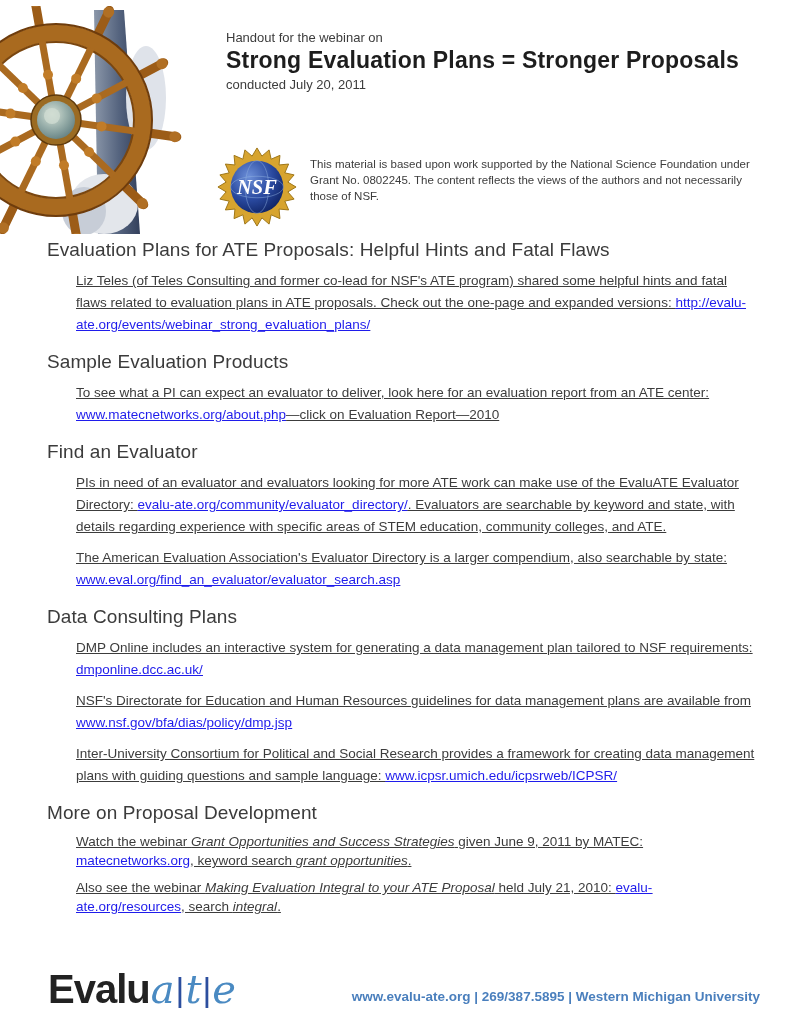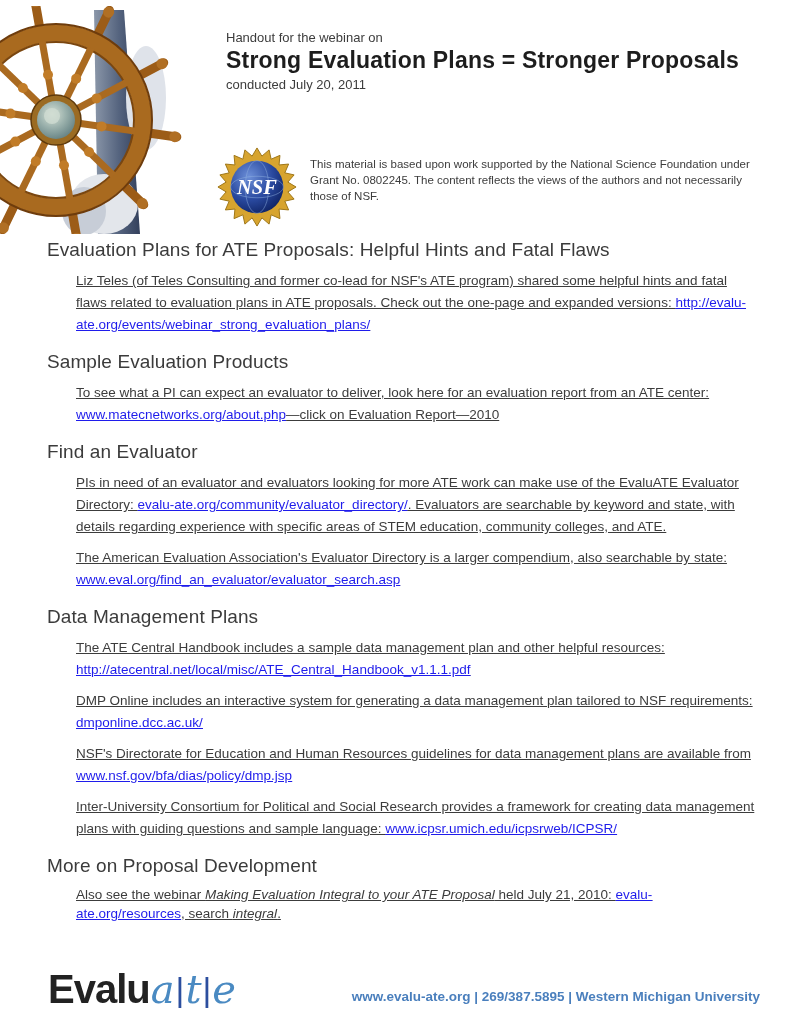--- a/index.html
+++ b/index.html
@@ -163,7 +163,7 @@
     </section>
 
     <section>
-      <h2>Data Management Plans</h2>
+      <h2>Data Consulting Plans</h2>
       <p><span>The ATE Central Handbook includes a sample data management plan and other helpful resources: </span><a class="lnk" href="#">http://atecentral.net/local/misc/ATE_Central_Handbook_v1.1.1.pdf</a></p>
       <p><span>DMP Online includes an interactive system for generating a data management plan tailored to NSF requirements: </span><a class="lnk" href="#">dmponline.dcc.ac.uk/</a></p>
       <p><span>NSF's Directorate for Education and Human Resources guidelines for data management plans are available from </span><a class="lnk" href="#">www.nsf.gov/bfa/dias/policy/dmp.jsp</a></p>

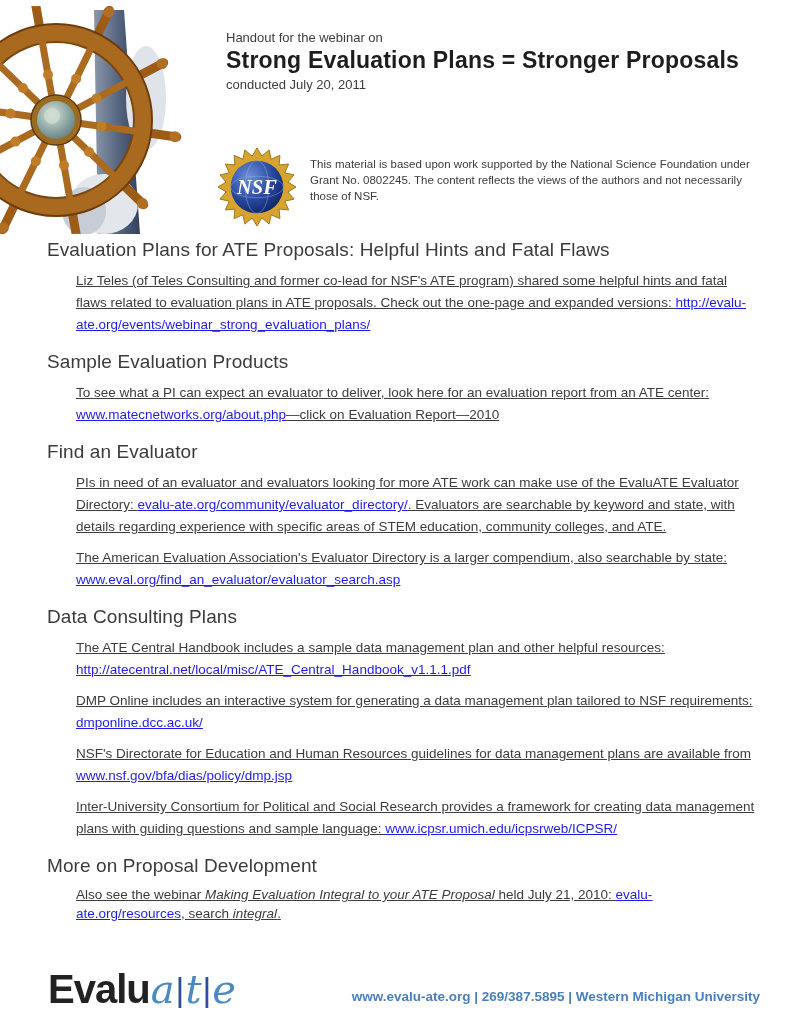--- a/index.html
+++ b/index.html
@@ -164,7 +164,6 @@
 
     <section>
       <h2>Data Consulting Plans</h2>
-      <p><span>The ATE Central Handbook includes a sample data management plan and other helpful resources: </span><a class="lnk" href="#">http://atecentral.net/local/misc/ATE_Central_Handbook_v1.1.1.pdf</a></p>
       <p><span>DMP Online includes an interactive system for generating a data management plan tailored to NSF requirements: </span><a class="lnk" href="#">dmponline.dcc.ac.uk/</a></p>
       <p><span>NSF's Directorate for Education and Human Resources guidelines for data management plans are available from </span><a class="lnk" href="#">www.nsf.gov/bfa/dias/policy/dmp.jsp</a></p>
       <p><span>Inter-University Consortium for Political and Social Research provides a framework for creating data management plans with guiding questions and sample language: </span><a class="lnk" href="#">www.icpsr.umich.edu/icpsrweb/ICPSR/</a></p>

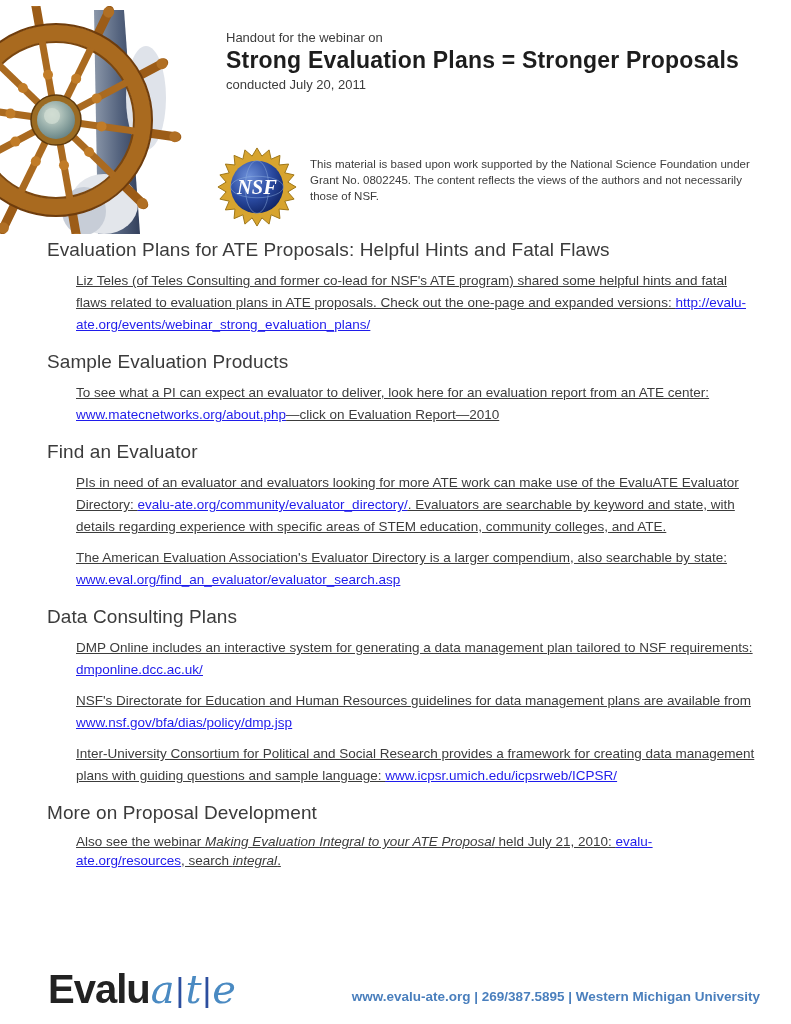--- a/index.html
+++ b/index.html
@@ -171,6 +171,7 @@
 
     <section>
       <h2>More on Proposal Development</h2>
+      <p class="tight"><span>Watch the webinar </span><span class="it">Grant Opportunities and Success Strategies</span><span> given June 9, 2011 by MATEC: </span><a class="lnk" href="#">matecnetworks.org</a><span>, keyword search </span><span class="it">grant opportunities</span><span>.</span></p>
       <p class="tight"><span>Also see the webinar </span><span class="it">Making Evaluation Integral to your ATE Proposal</span><span> held July 21, 2010: </span><a class="lnk" href="#">evalu-ate.org/resources</a><span>, search </span><span class="it">integral</span><span>.</span></p>
     </section>
 

